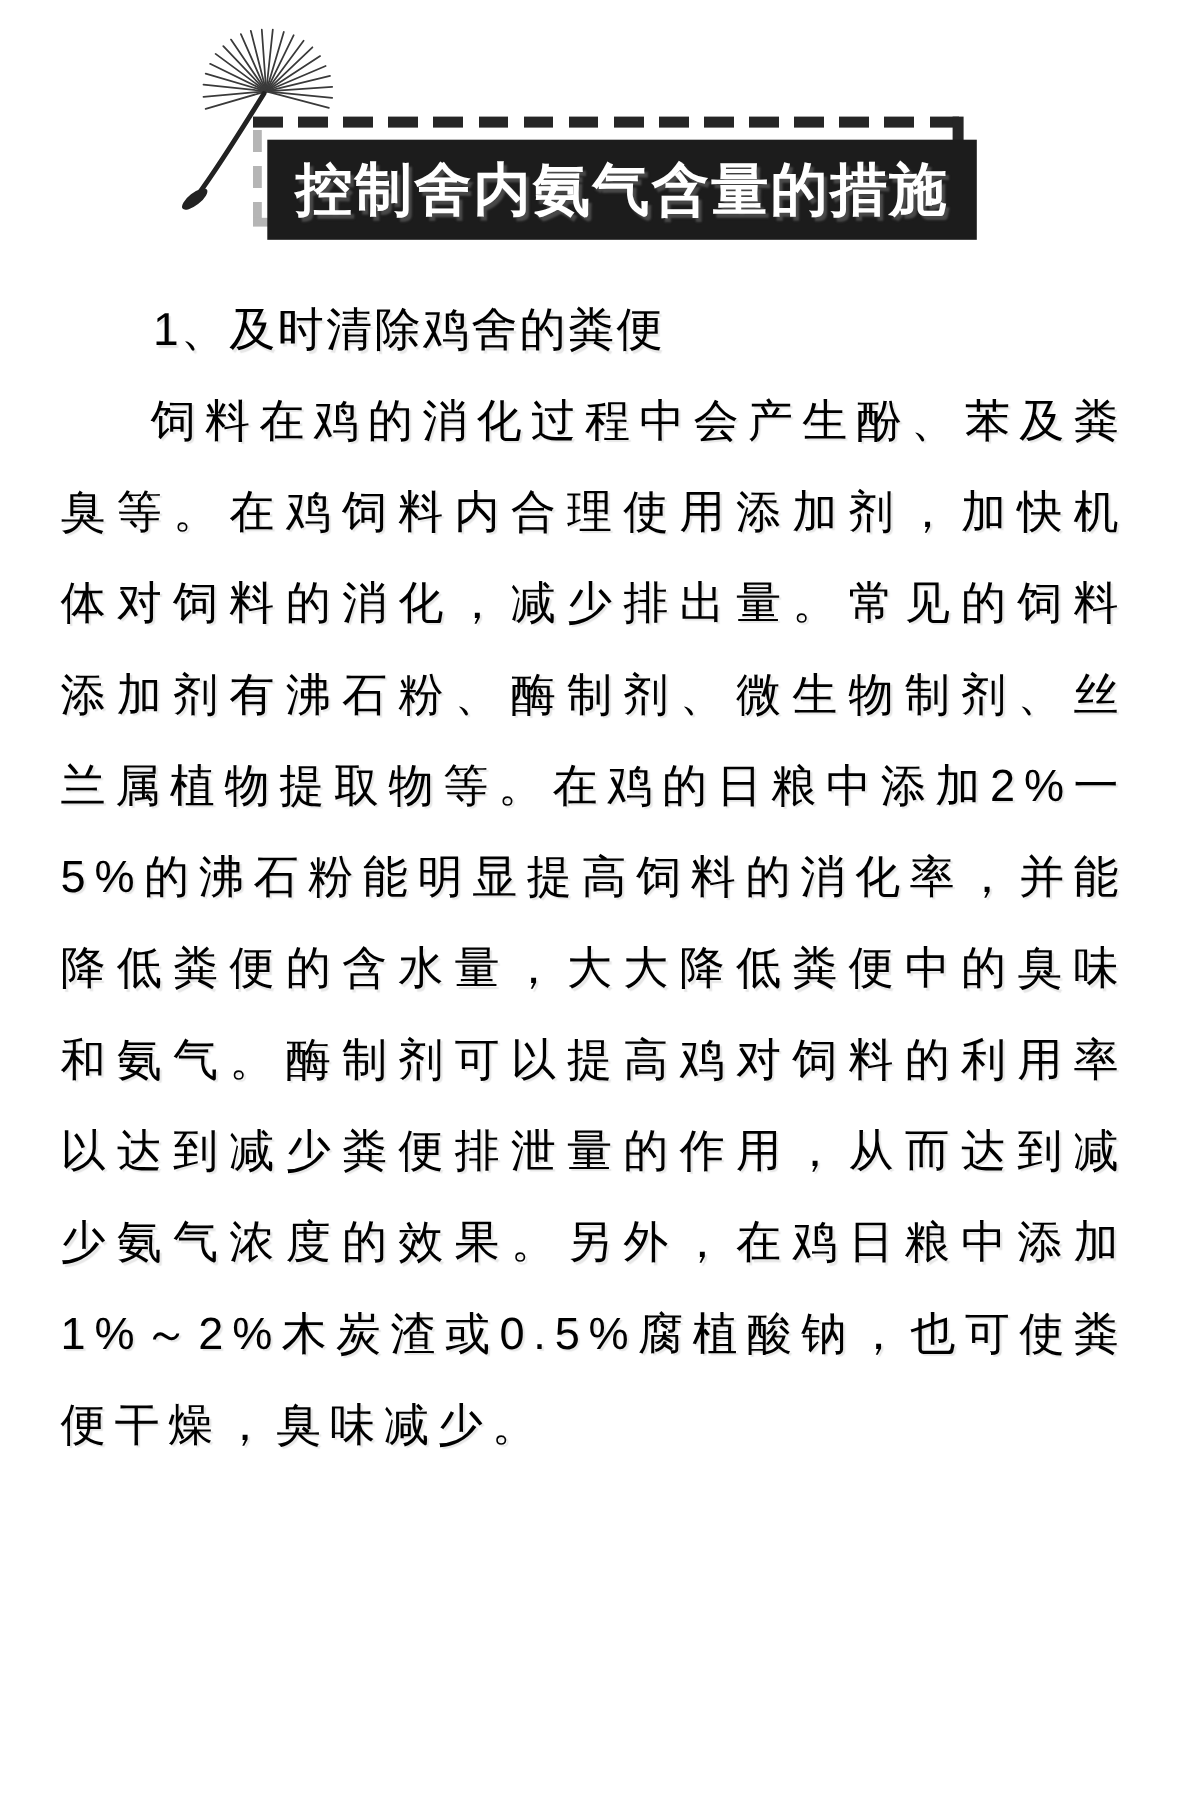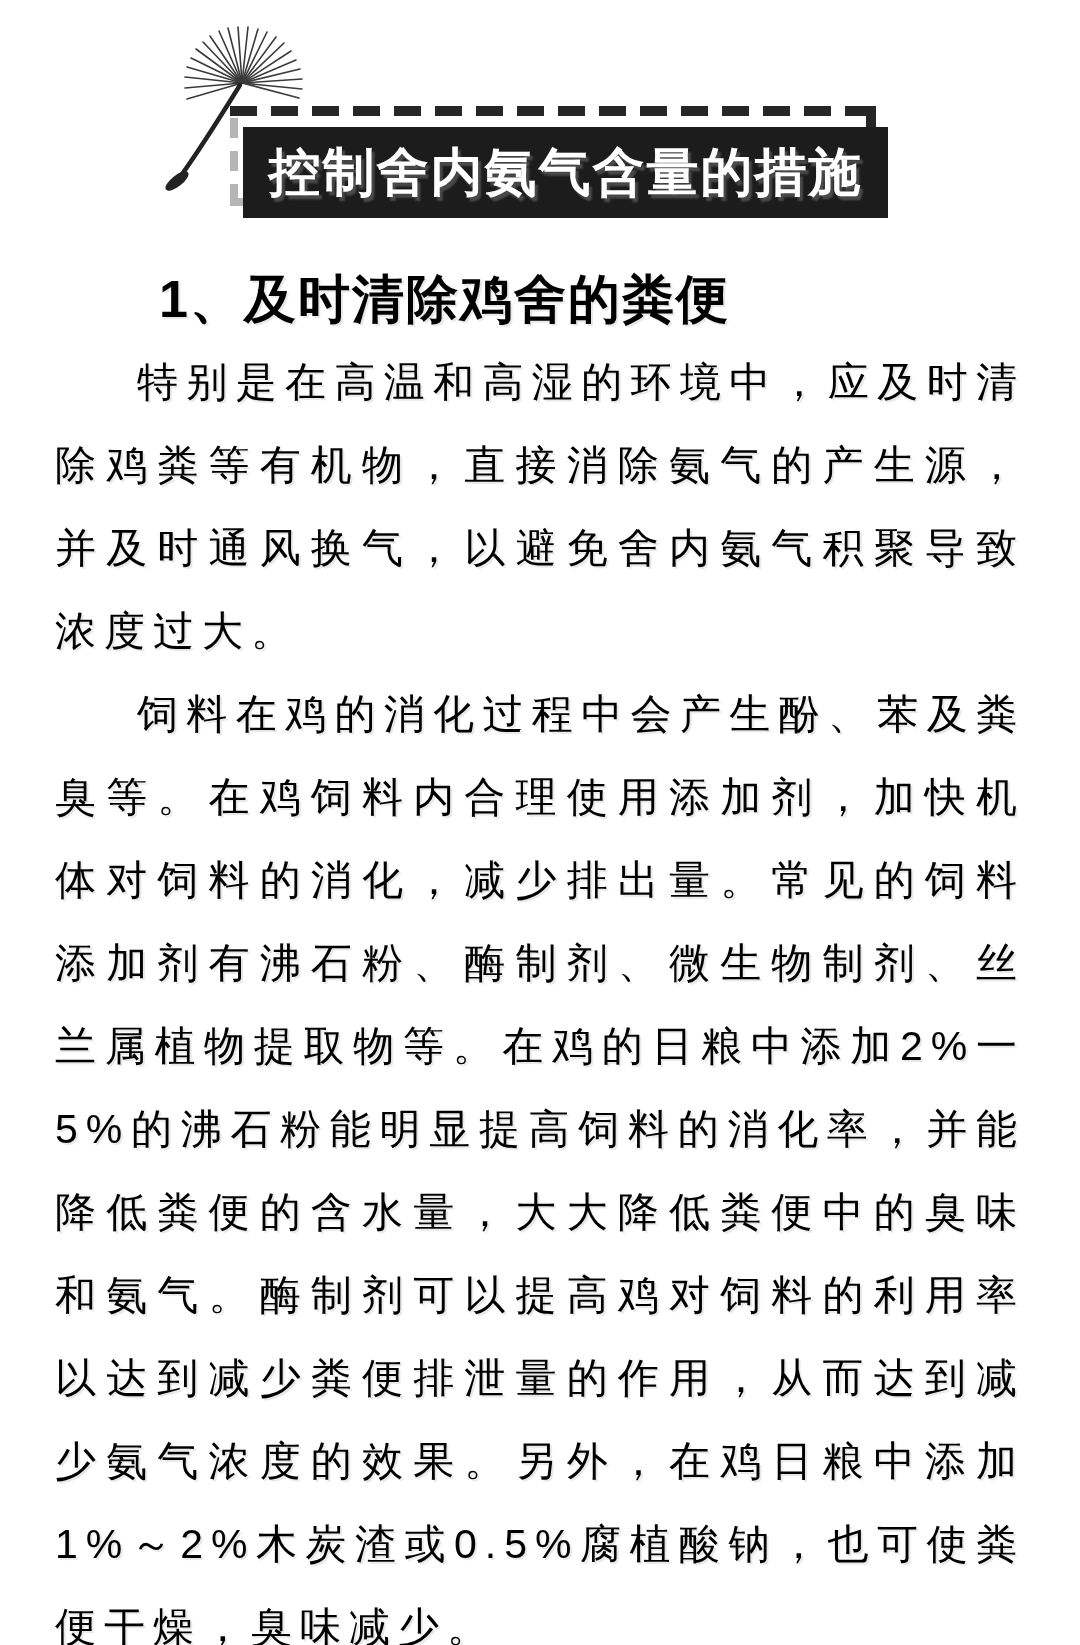--- a/index.html
+++ b/index.html
@@ -78,8 +78,8 @@
     text-shadow: 2px 2px 1px rgba(120,120,120,0.18);
   }
   .article h2 {
-    font-size: 52px;
-    font-weight: 700;
+    font-size: 42px;
+    font-weight: 400;
     letter-spacing: 2px;
     text-indent: 2em;
     line-height: 83px;

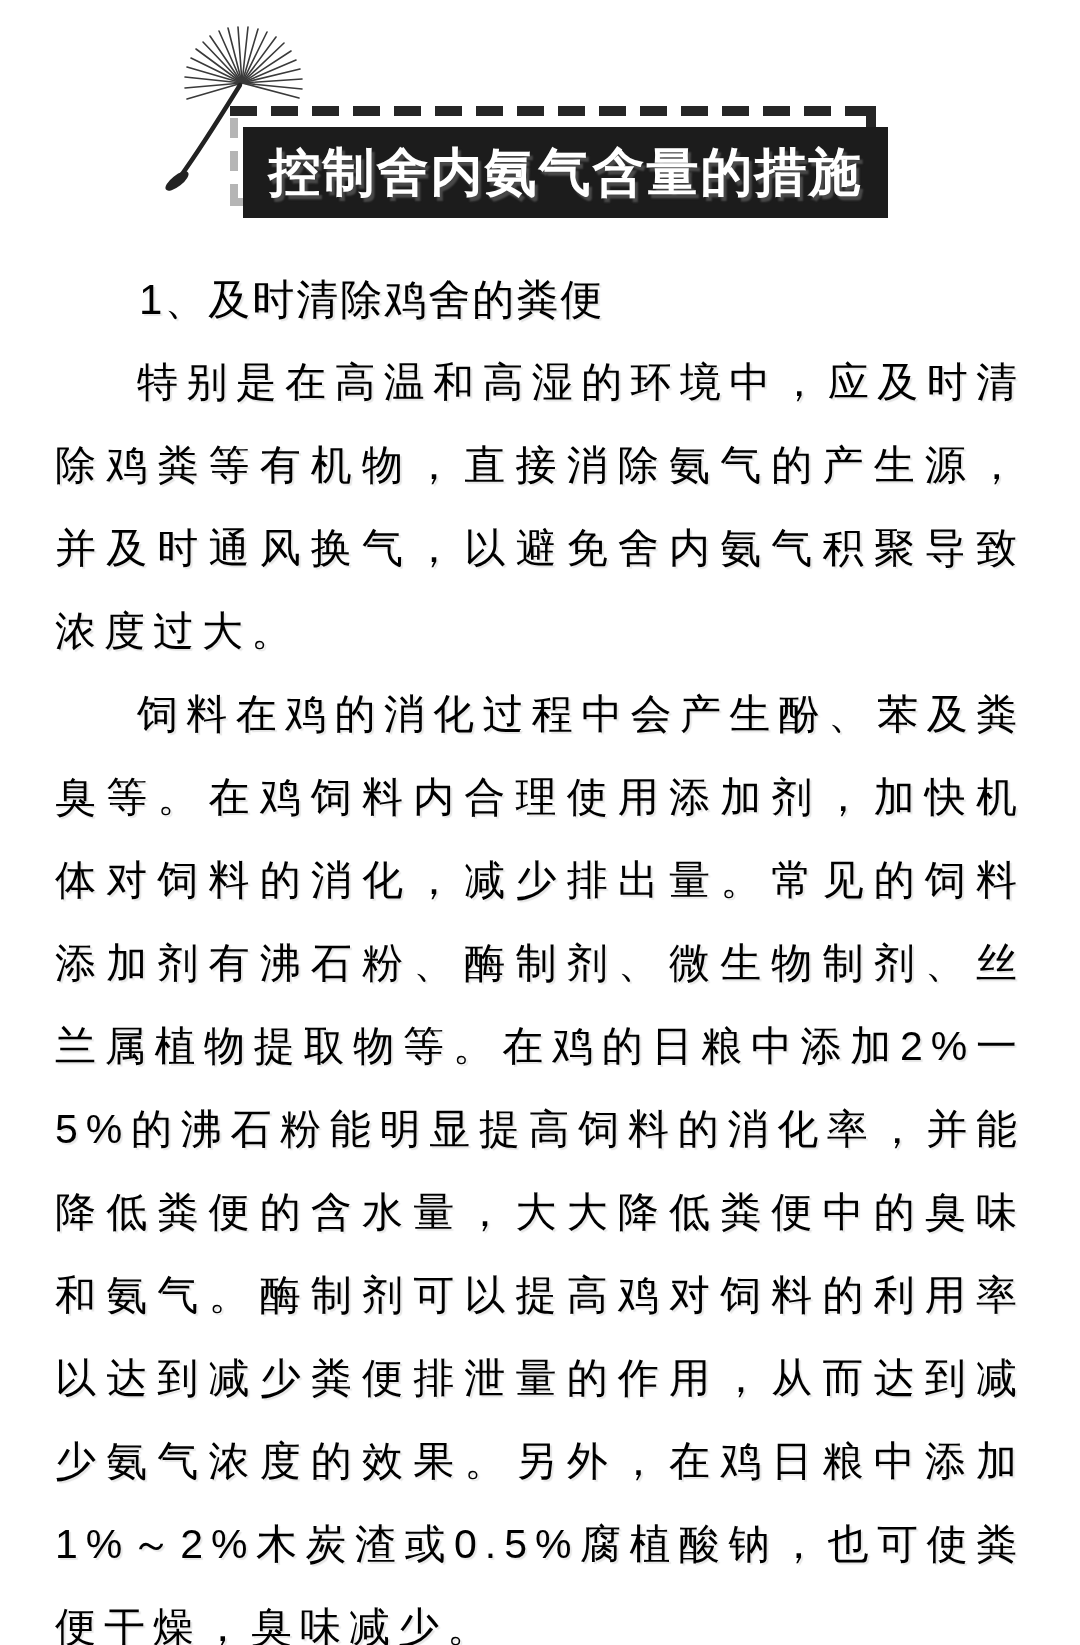--- a/index.html
+++ b/index.html
@@ -141,7 +141,6 @@
 
     <section>
       <h2>1、及时清除鸡舍的粪便</h2>
-      <p>特别是在高温和高湿的环境中，应及时清除鸡粪等有机物，直接消除氨气的产生源，并及时通风换气，以避免舍内氨气积聚导致浓度过大。</p>
     </section>
 
     <section>

